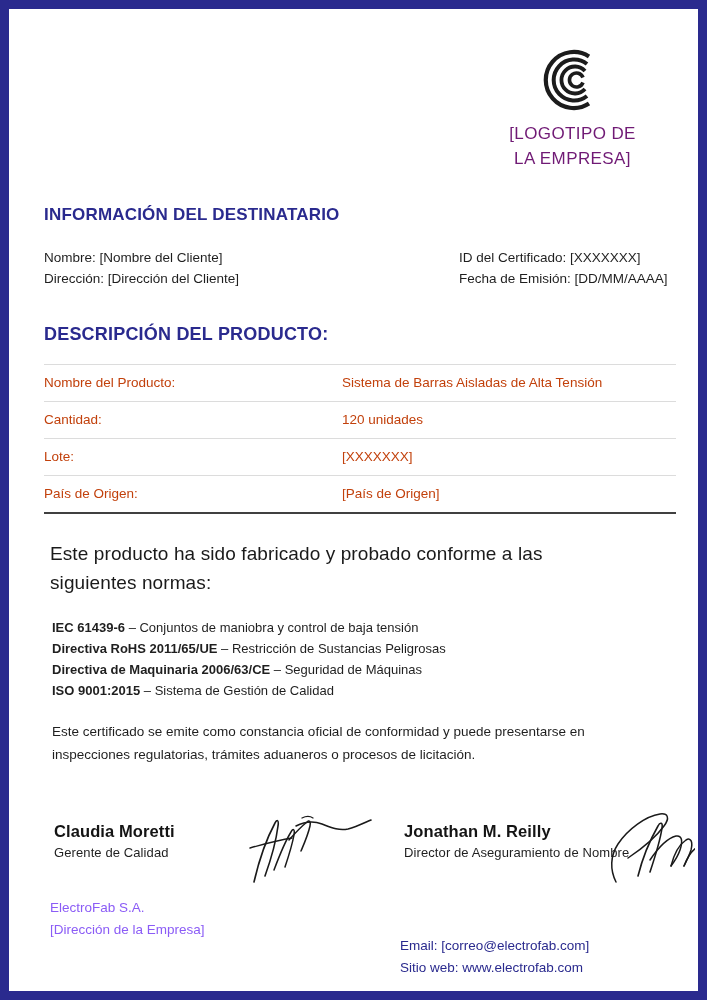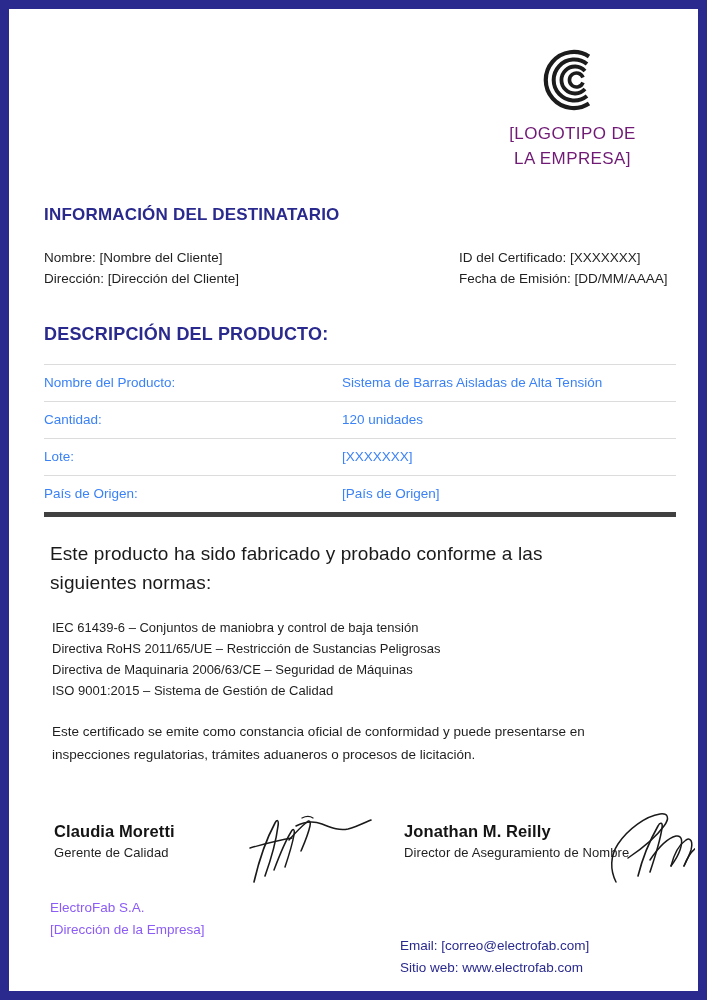--- a/index.html
+++ b/index.html
@@ -120,7 +120,7 @@
     border-top: 1px solid #dcdcdc;
     padding: 10px 0 11px 0;
     font-size: 13.5px;
-    color: #3b82f6;
+    color: #c2410c;
     vertical-align: middle;
     height: 15px;
   }

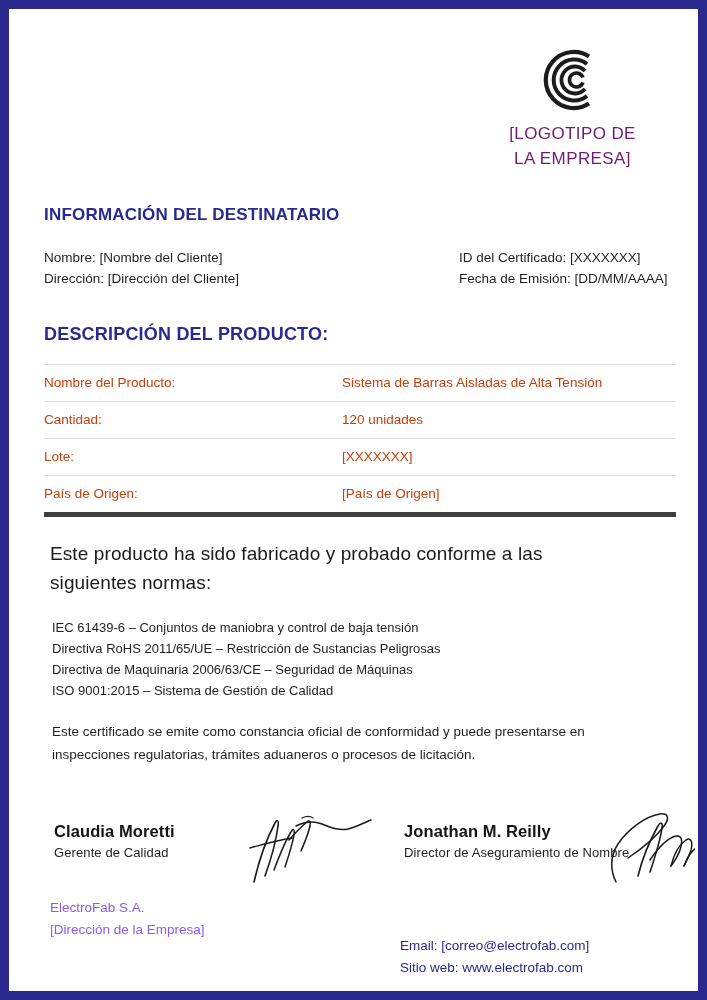--- a/index.html
+++ b/index.html
@@ -125,7 +125,7 @@
     height: 15px;
   }
   .product-table tr:last-child td {
-    border-bottom: 5px solid #404040;
+    border-bottom: 2px solid #404040;
   }
   .product-table td.k { width: 298px; }
   .product-table td.v { width: 334px; }

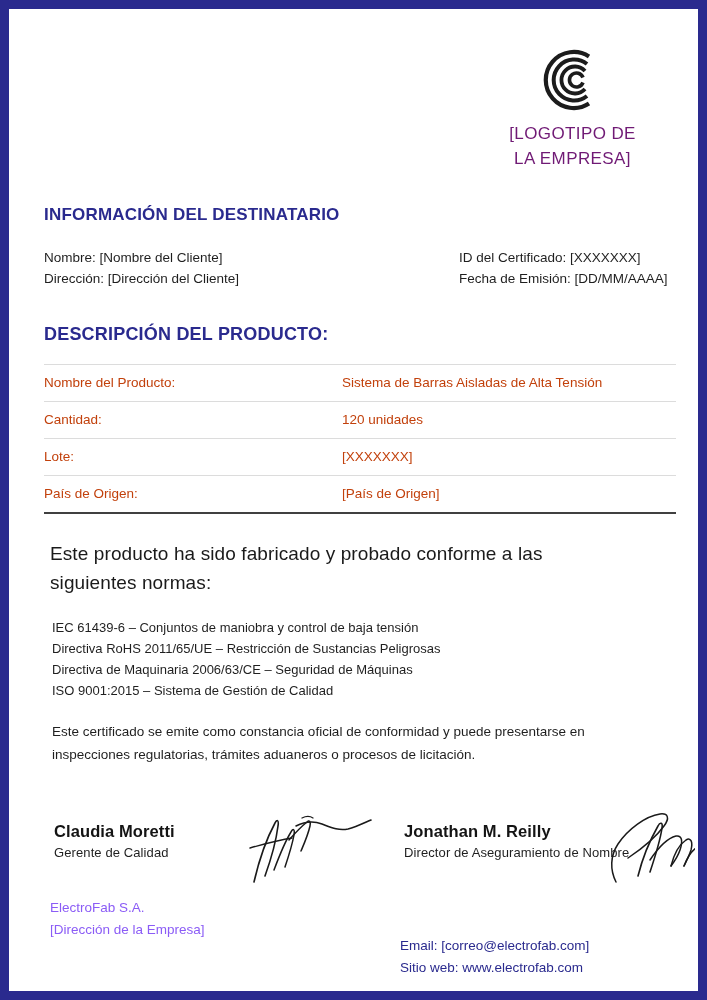--- a/index.html
+++ b/index.html
@@ -151,7 +151,7 @@
     line-height: 1.62;
   }
   .norm-line { white-space: nowrap; }
-  .norm-code { font-weight: 400; margin-top: 27px; }
+  .norm-code { font-weight: 700; margin-top: 27px; }
   .norm-desc { font-weight: 400; }
 
   .statement {

